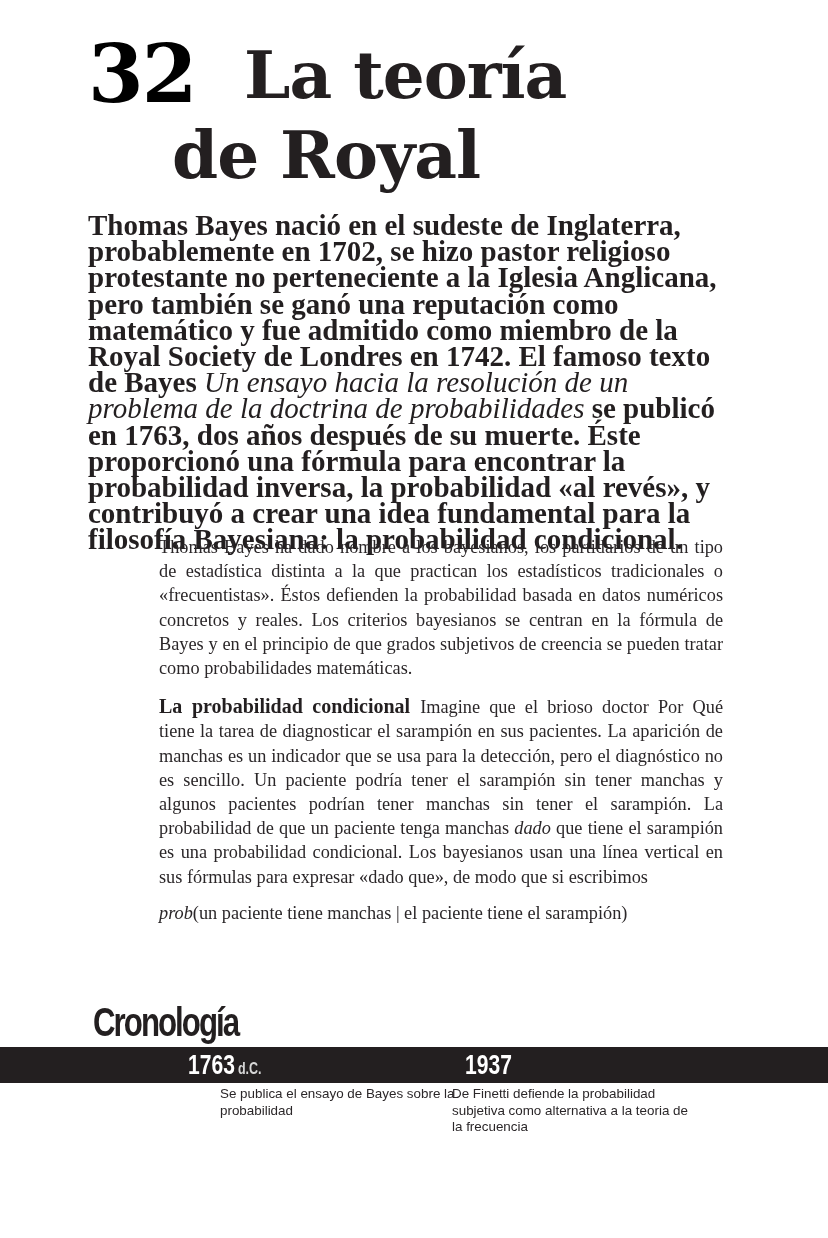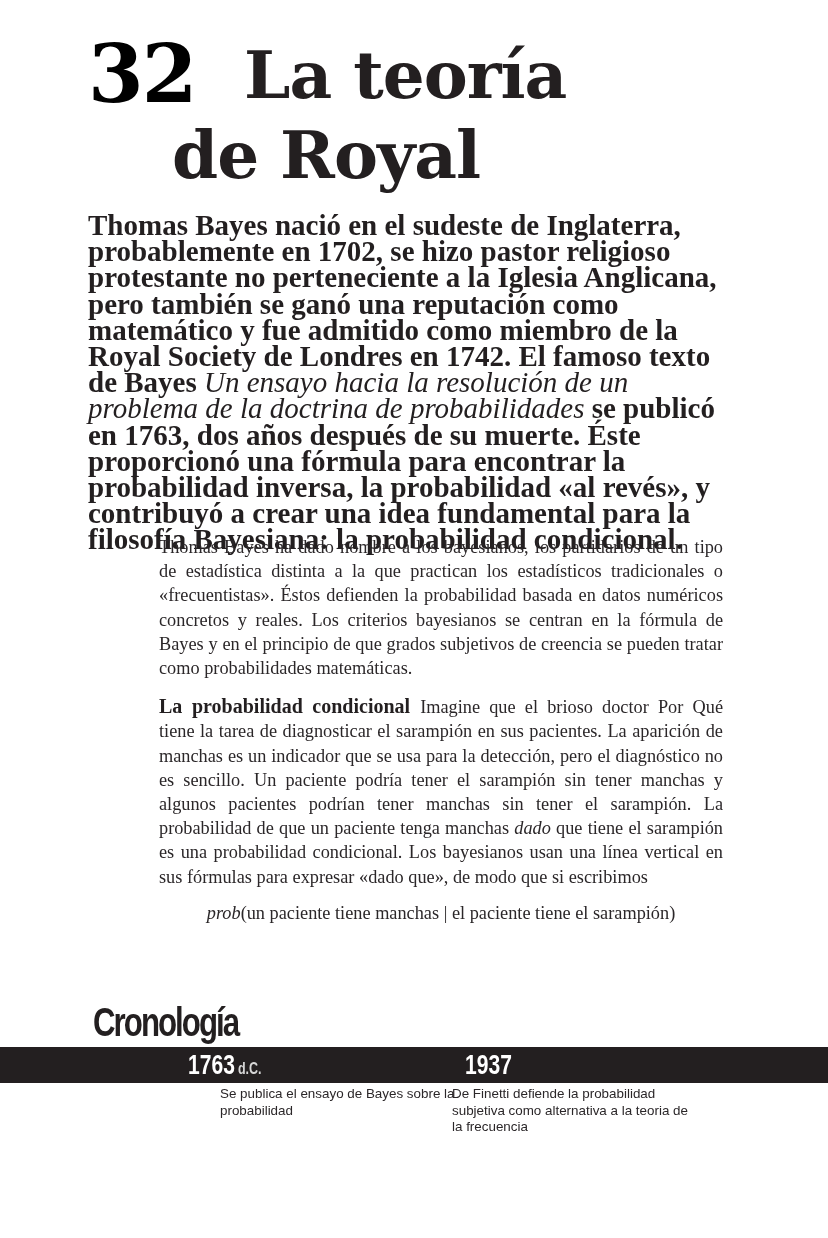--- a/index.html
+++ b/index.html
@@ -38,7 +38,7 @@
     font-weight: bold; font-size: 20px; color: #231f20;
     margin-right: 10px;
   }
-  .formula { text-align: center; margin-top: 12px !important; text-indent: 0; }
+  .formula { margin-top: 12px !important; text-indent: 0; }
 
   .timeline-heading {
     position: absolute; left: 93px; top: 998px;

